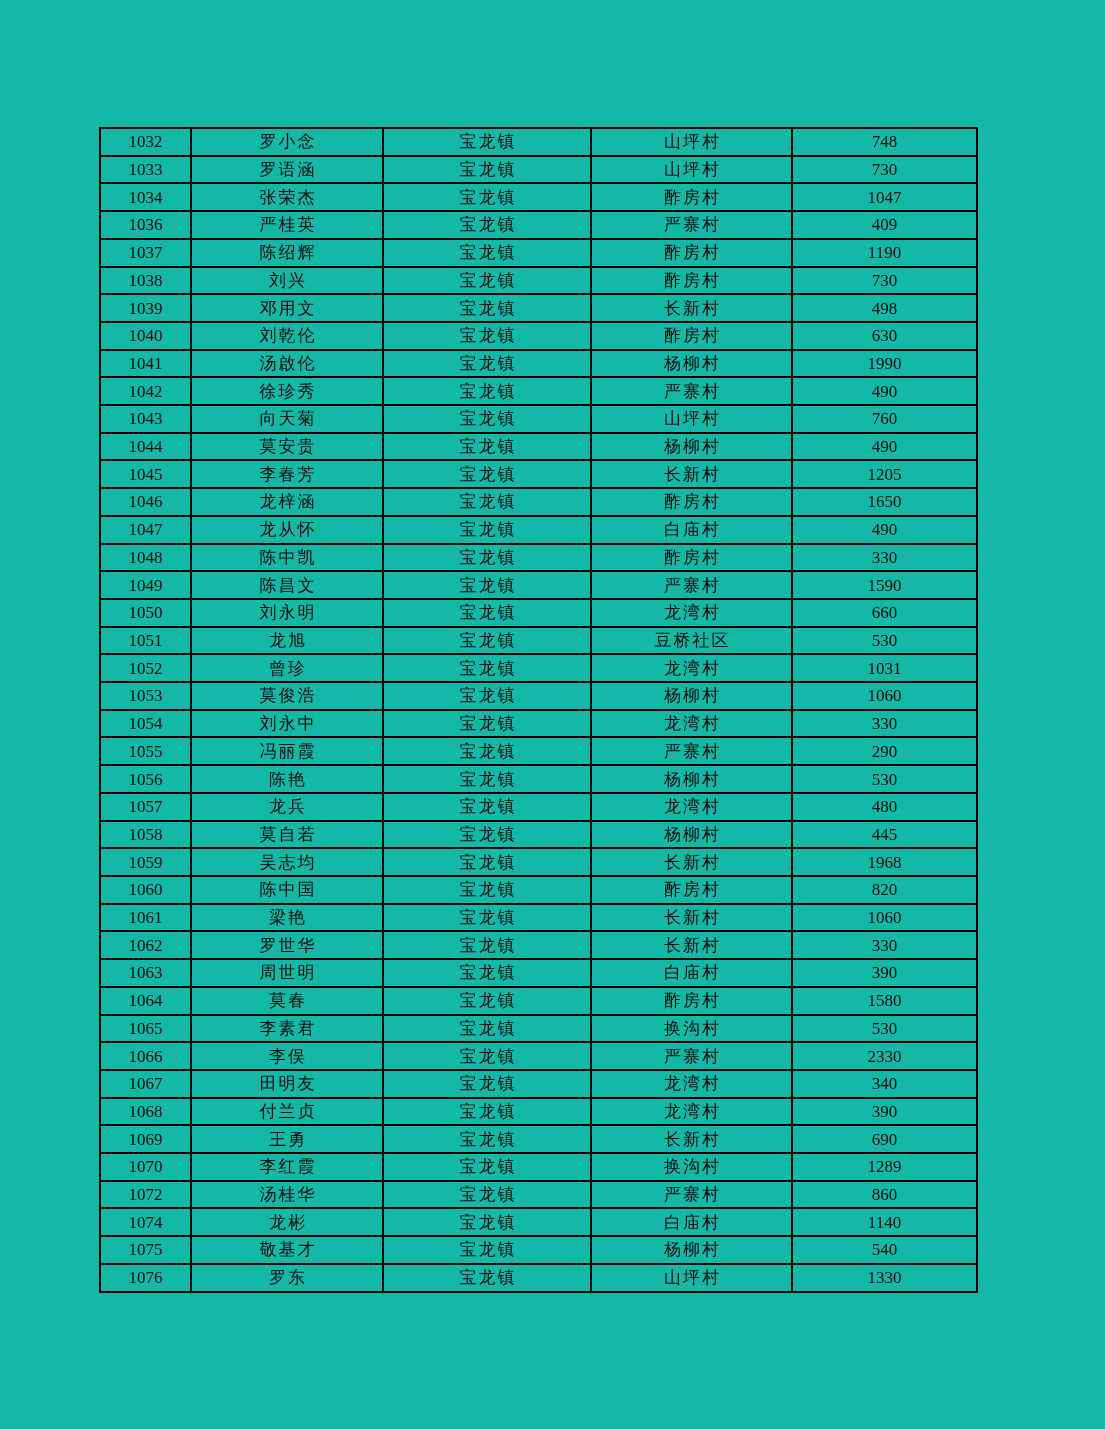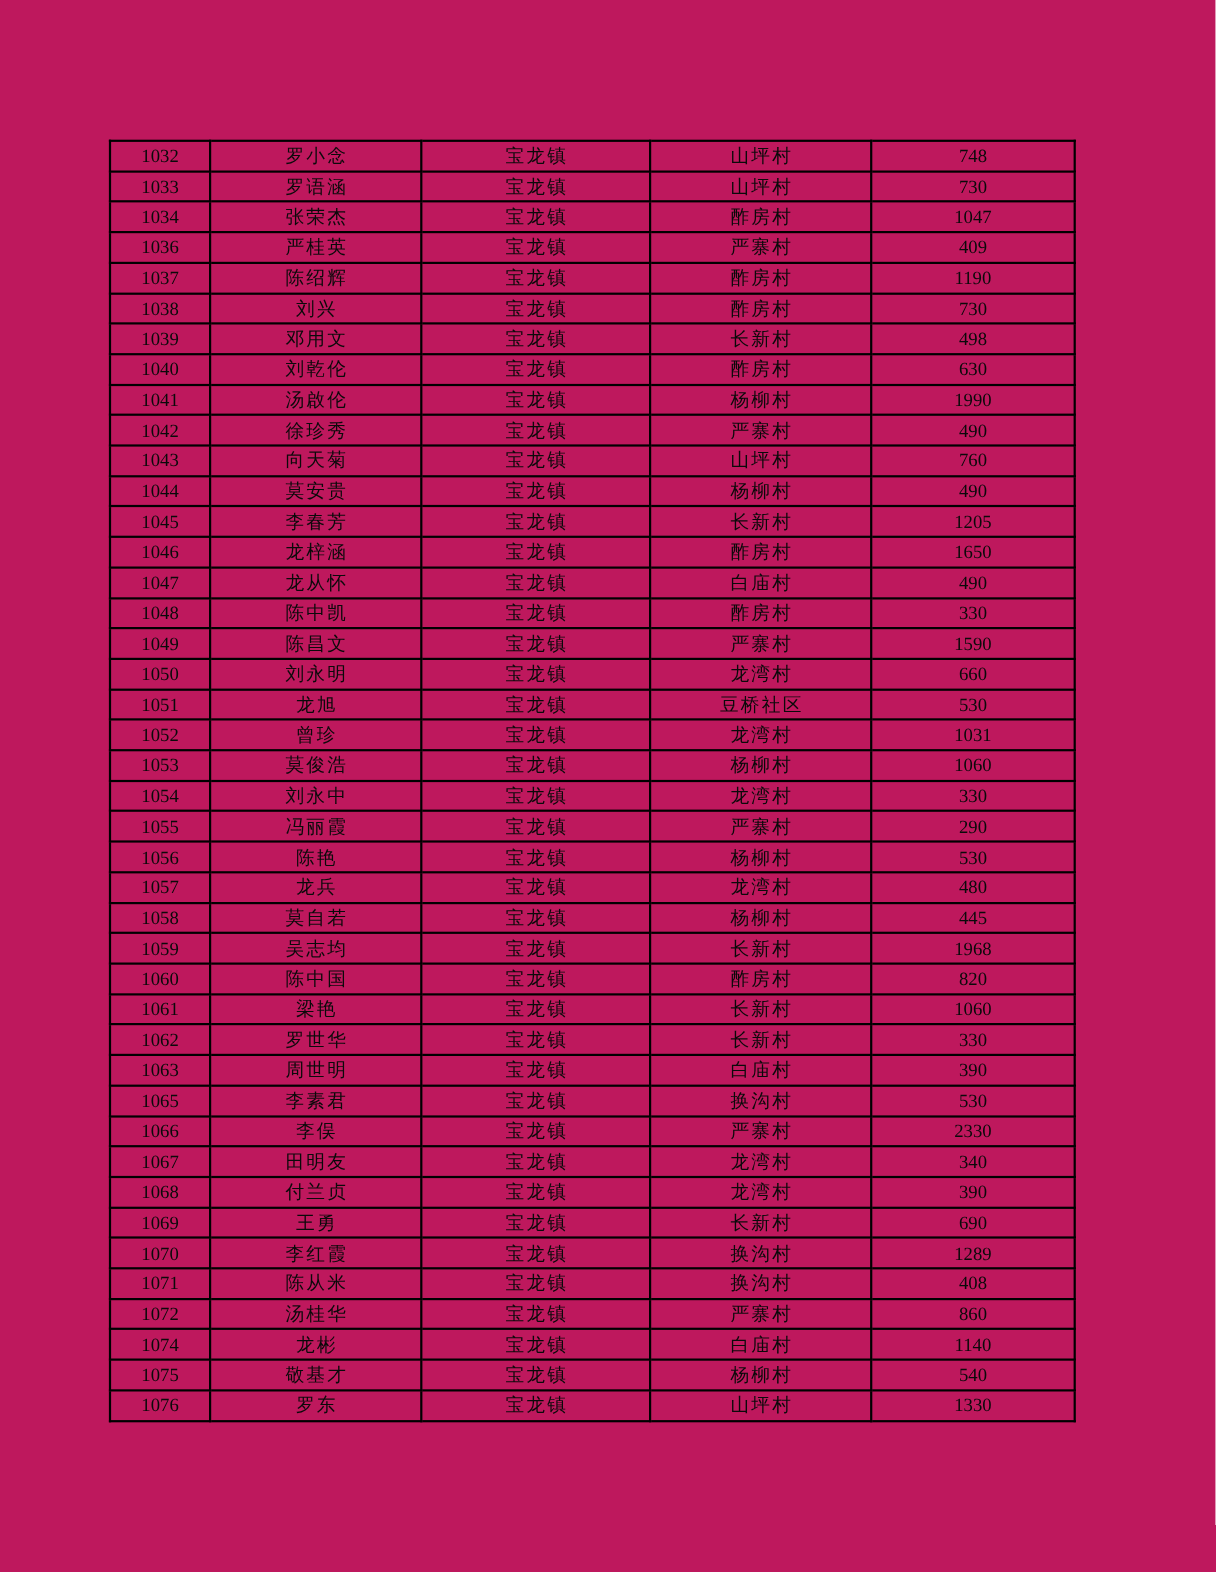--- a/index.html
+++ b/index.html
@@ -17,7 +17,7 @@
   .page {
     position: absolute;
     inset: 0;
-    background: #be185d;
+    background: #14b8a6;
   }
   .table-wrap {
     position: absolute;

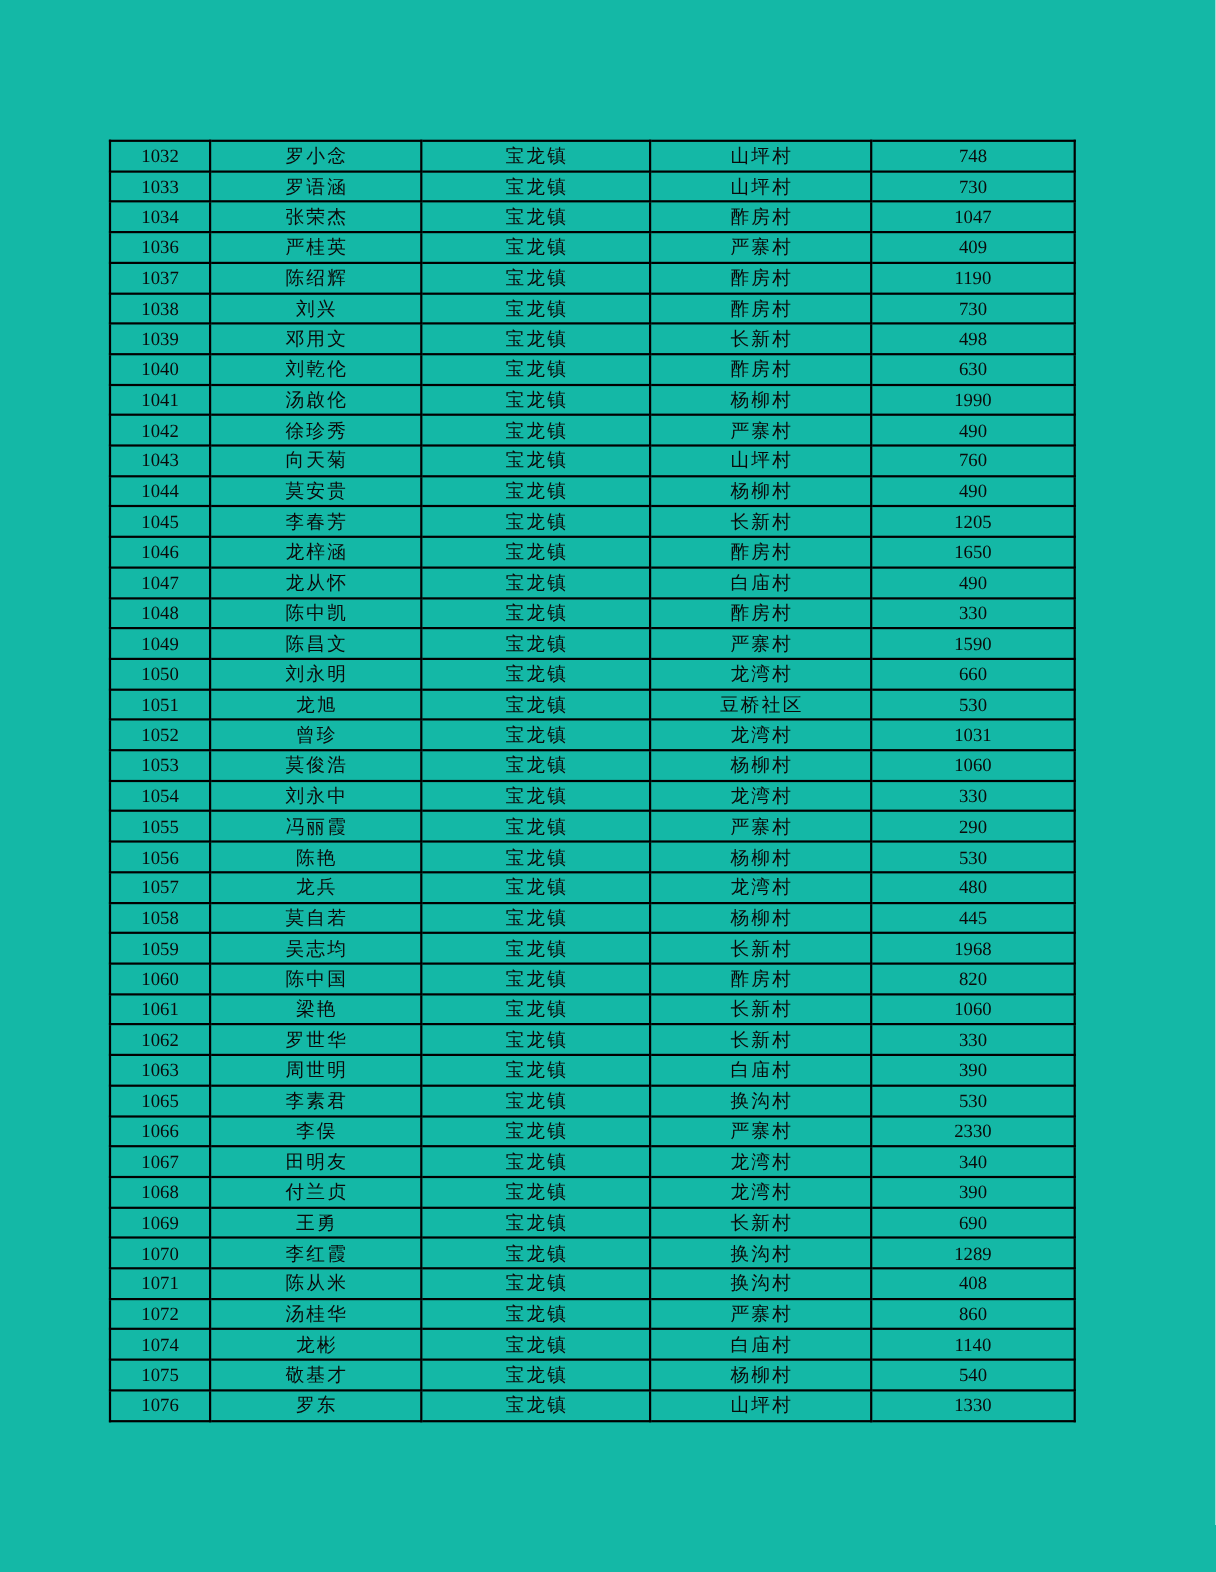--- a/index.html
+++ b/index.html
@@ -322,6 +322,13 @@
     <td class="num">390</td>
   </tr>
 
+  <tr>
+    <td class="num">1064</td>
+    <td class="cjk">莫春</td>
+    <td class="cjk">宝龙镇</td>
+    <td class="cjk">酢房村</td>
+    <td class="num">1580</td>
+  </tr>
 
   <tr>
     <td class="num">1065</td>

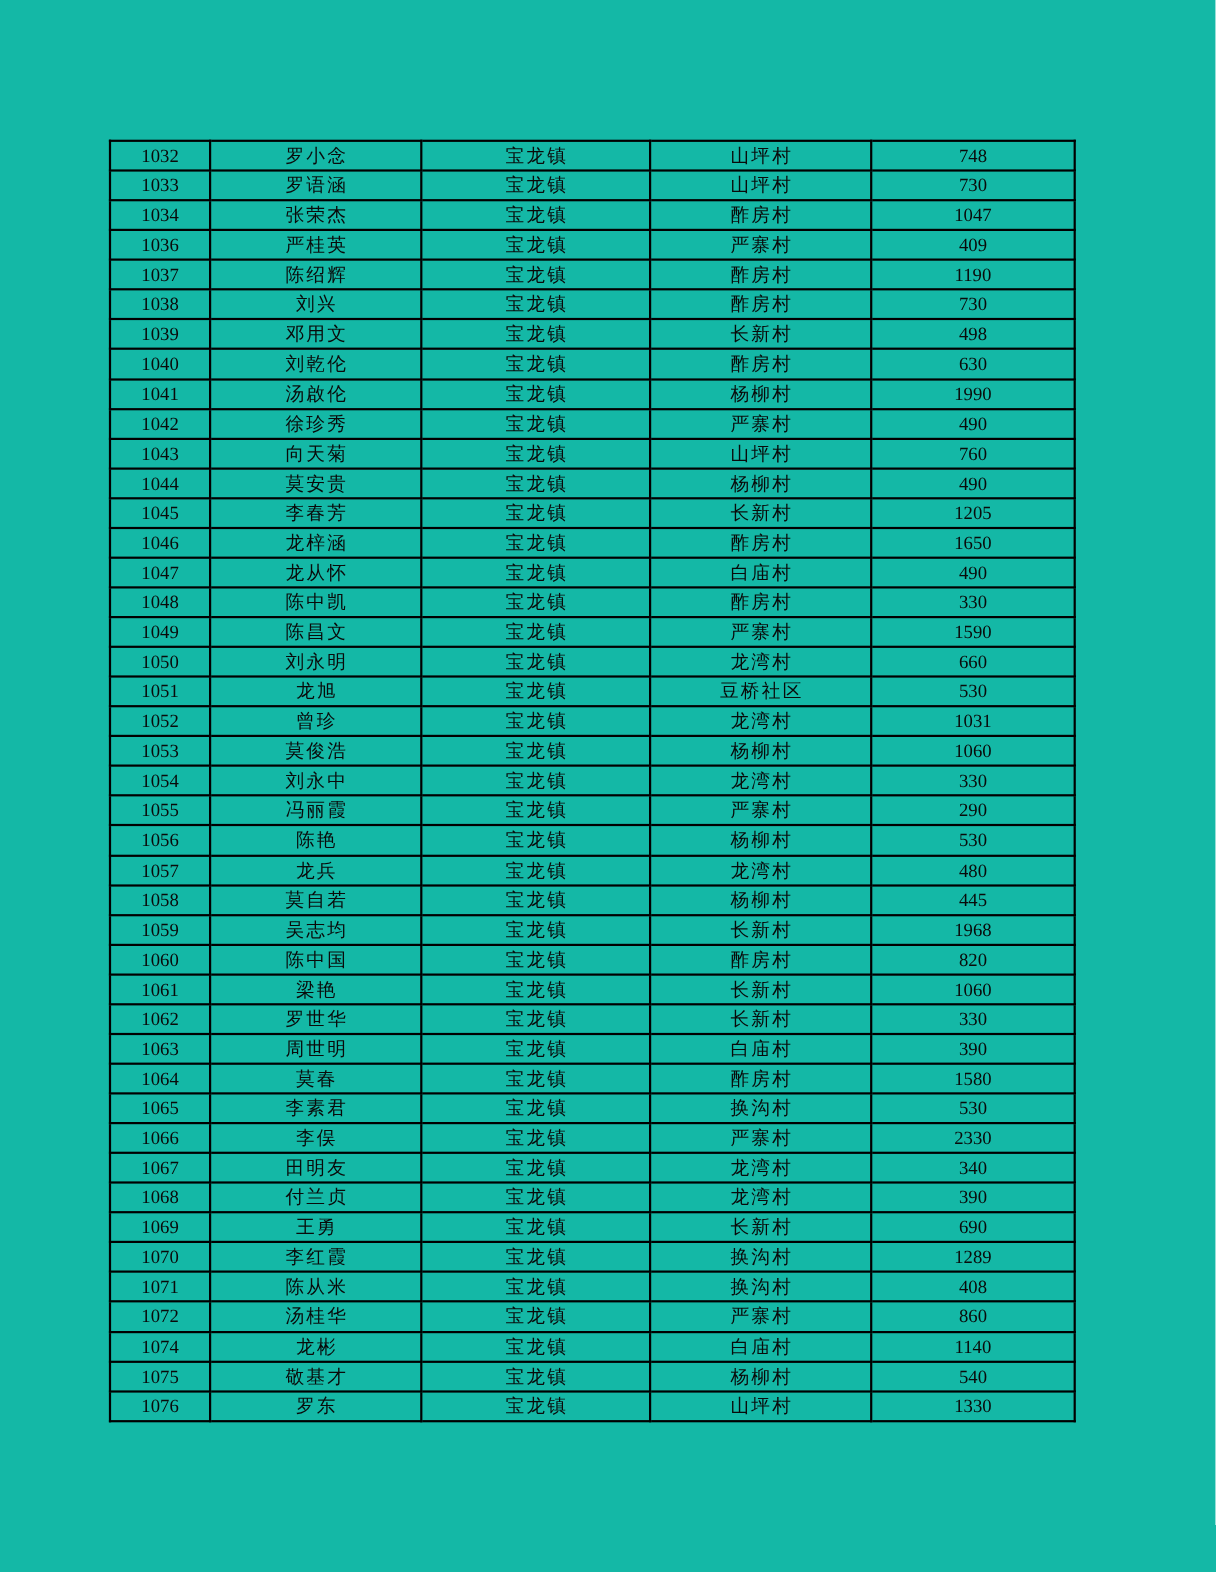--- a/index.html
+++ b/index.html
@@ -378,13 +378,6 @@
     <td class="num">1289</td>
   </tr>
 
-  <tr>
-    <td class="num">1071</td>
-    <td class="cjk">陈从米</td>
-    <td class="cjk">宝龙镇</td>
-    <td class="cjk">换沟村</td>
-    <td class="num">408</td>
-  </tr>
 
   <tr>
     <td class="num">1072</td>

